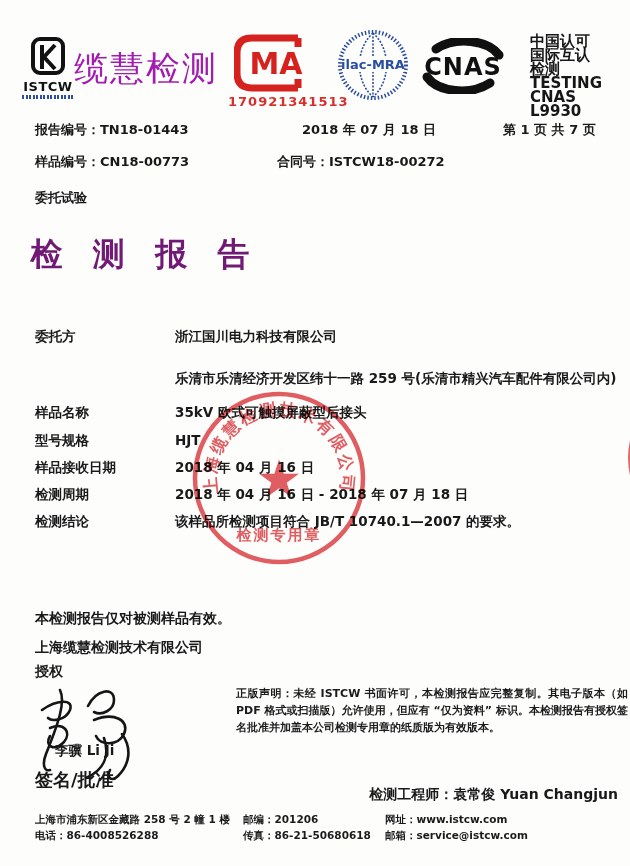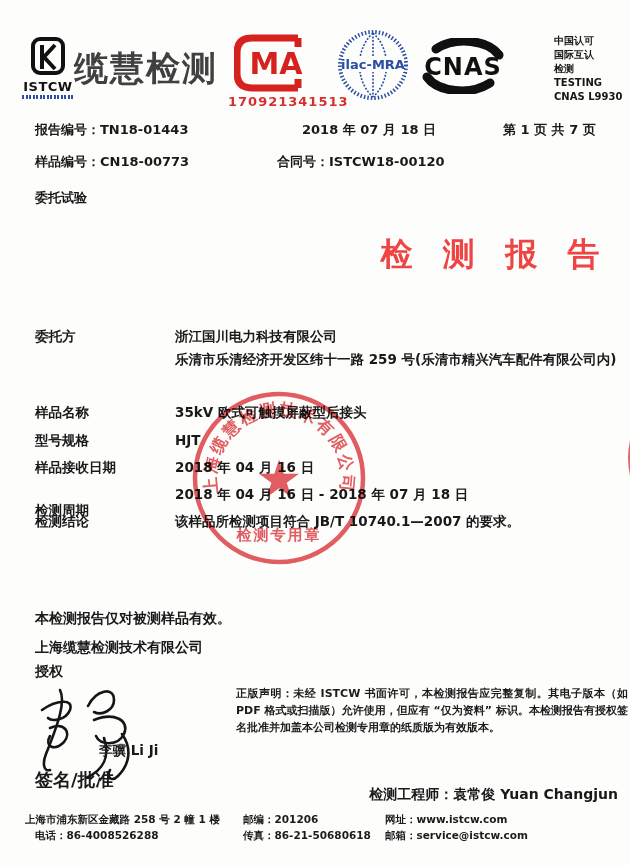--- a/index.html
+++ b/index.html
@@ -16,7 +16,7 @@
     background:repeating-linear-gradient(90deg,#2b4ea2 0 2px,transparent 2px 3.5px);}
   .brand{left:74px;top:46px;font-size:34px;font-weight:bold;letter-spacing:2px;color:#404040;}
   .cma-number{left:228px;top:94px;width:96px;text-align:center;font-size:13px;font-weight:bold;letter-spacing:1px;color:#d6302c;}
-  .accred{left:530px;top:34px;font-size:10px;font-weight:bold;line-height:14px;color:#161616;margin-left:24px;}
+  .accred{left:530px;top:34px;font-size:15px;font-weight:bold;line-height:14px;color:#161616;}
   
   .meta{font-size:13px;font-weight:bold;white-space:nowrap;text-align:right;}
   

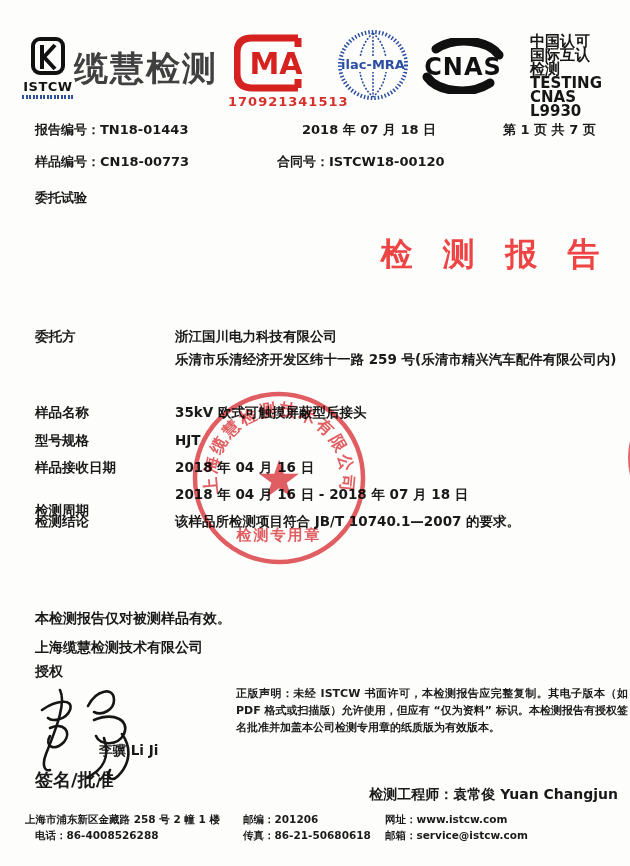--- a/index.html
+++ b/index.html
@@ -14,7 +14,7 @@
   .istcw-text{left:20px;top:79px;width:56px;text-align:center;font-size:13px;font-weight:bold;letter-spacing:.5px;color:#111;}
   .istcw-tagline{left:22px;top:95px;width:52px;height:4px;
     background:repeating-linear-gradient(90deg,#2b4ea2 0 2px,transparent 2px 3.5px);}
-  .brand{left:74px;top:46px;font-size:34px;font-weight:bold;letter-spacing:2px;color:#404040;}
+  .brand{left:74px;top:46px;font-size:34px;font-weight:normal;letter-spacing:2px;color:#a21caf;}
   .cma-number{left:228px;top:94px;width:96px;text-align:center;font-size:13px;font-weight:bold;letter-spacing:1px;color:#d6302c;}
   .accred{left:530px;top:34px;font-size:15px;font-weight:bold;line-height:14px;color:#161616;}
   

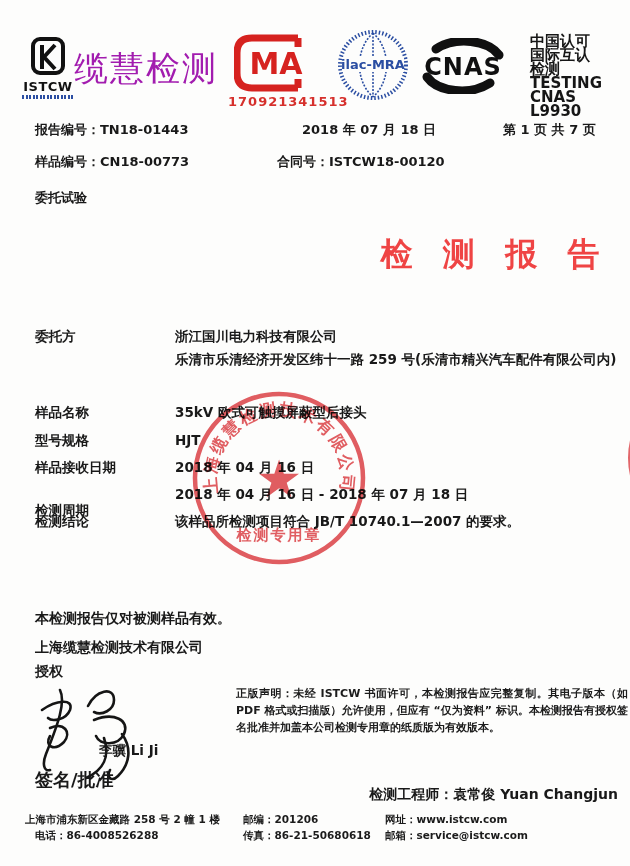--- a/index.html
+++ b/index.html
@@ -86,7 +86,7 @@
   <div class="abs meta" style="left:302px;top:121px">2018 年 07 月 18 日</div>
   <div class="abs meta" style="left:503px;top:121px">第 1 页 共 7 页</div>
   <div class="abs meta" style="left:35px;top:153px">样品编号：CN18-00773</div>
-  <div class="abs meta" style="left:277px;top:153px">合同号：ISTCW18-00120</div>
+  <div class="abs meta" style="left:277px;top:153px">合同号：ISTCW18-00272</div>
   <div class="abs meta" style="left:35px;top:189px">委托试验</div>
 
   <div class="abs report-title">检测报告</div>

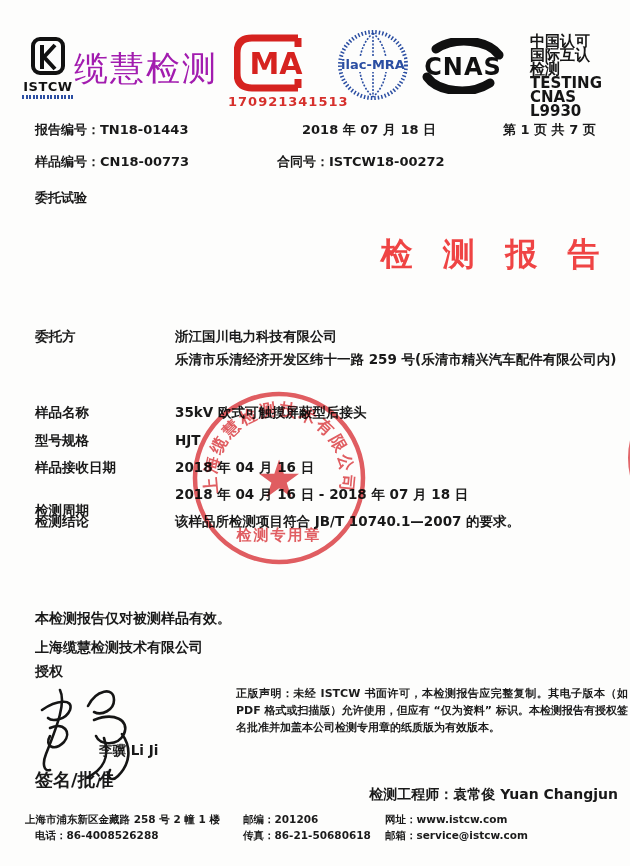--- a/index.html
+++ b/index.html
@@ -20,8 +20,8 @@
   
   .meta{font-size:13px;font-weight:bold;white-space:nowrap;text-align:right;}
   
-  .report-title{left:0;top:233px;width:100%;text-align:right;font-size:32px;font-weight:bold;
-    letter-spacing:.95em;text-indent:.95em;color:#ef4444;}
+  .report-title{left:0;top:233px;width:100%;text-align:left;font-size:32px;font-weight:bold;
+    letter-spacing:.95em;text-indent:.95em;color:#701a75;}
   
   .lbl{left:35px;font-size:13.5px;font-weight:bold;white-space:nowrap;}
   .val{left:175px;font-size:13.5px;font-weight:bold;white-space:nowrap;}

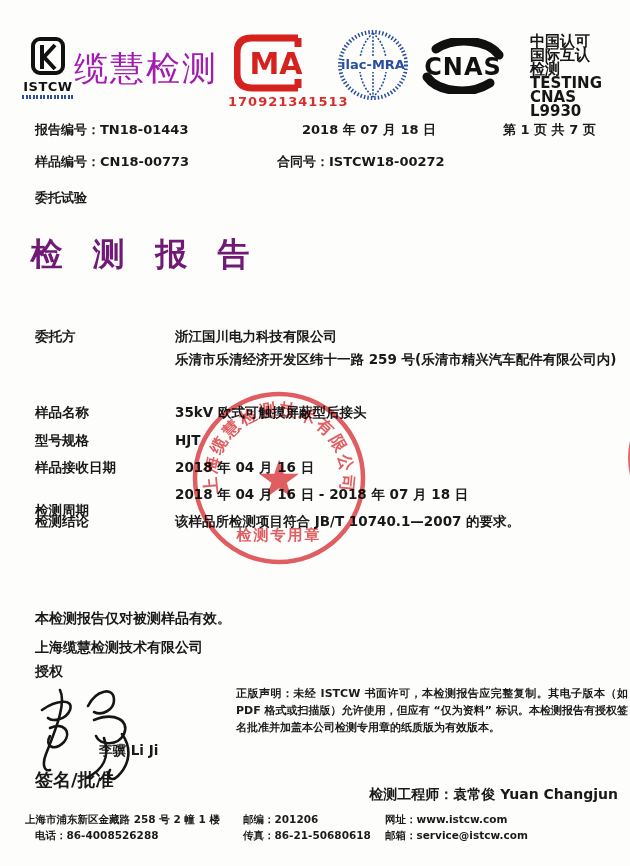--- a/index.html
+++ b/index.html
@@ -93,7 +93,7 @@
 
   <div class="abs lbl" style="top:328px">委托方</div>
   <div class="abs val" style="top:328px">浙江国川电力科技有限公司</div>
-  <div class="abs val" style="top:351px">乐清市乐清经济开发区纬十一路 259 号(乐清市精兴汽车配件有限公司内)</div>
+  <div class="abs val" style="top:370px">乐清市乐清经济开发区纬十一路 259 号(乐清市精兴汽车配件有限公司内)</div>
   <div class="abs lbl" style="top:404px">样品名称</div>
   <div class="abs val" style="top:404px">35kV 欧式可触摸屏蔽型后接头</div>
   <div class="abs lbl" style="top:432px">型号规格</div>

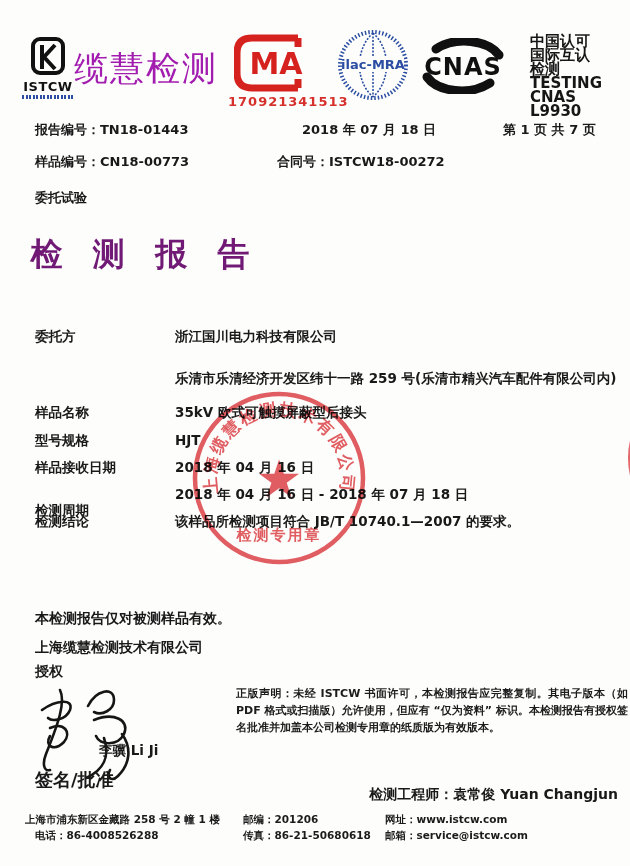--- a/index.html
+++ b/index.html
@@ -100,7 +100,7 @@
   <div class="abs val" style="top:432px">HJT</div>
   <div class="abs lbl" style="top:459px">样品接收日期</div>
   <div class="abs val" style="top:459px">2018 年 04 月 16 日</div>
-  <div class="abs lbl" style="top:502px">检测周期</div>
+  <div class="abs lbl" style="top:486px">检测周期</div>
   <div class="abs val" style="top:486px">2018 年 04 月 16 日 - 2018 年 07 月 18 日</div>
   <div class="abs lbl" style="top:513px">检测结论</div>
   <div class="abs val" style="top:513px">该样品所检测项目符合 JB/T 10740.1—2007 的要求。</div>

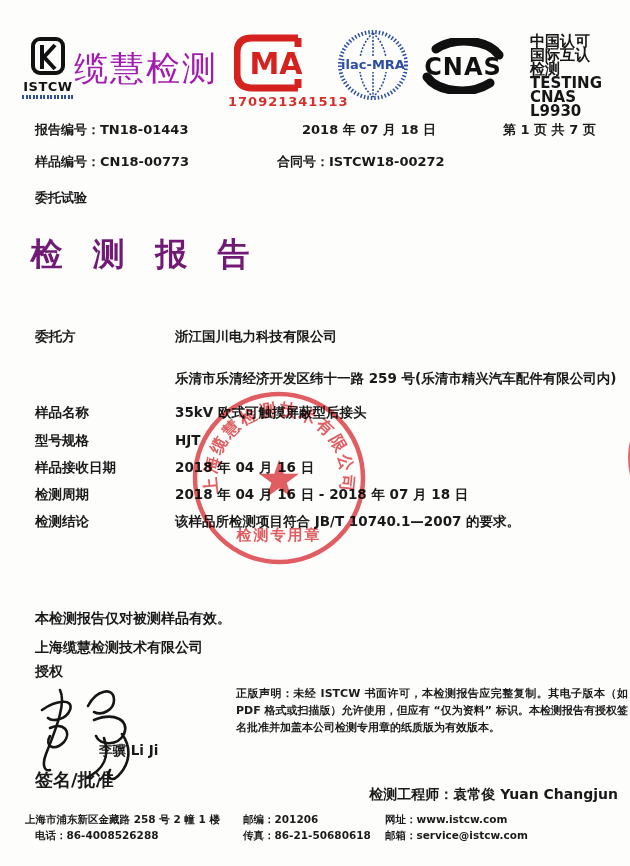--- a/index.html
+++ b/index.html
@@ -29,7 +29,7 @@
   .stmt{left:35px;font-size:14px;font-weight:bold;white-space:nowrap;}
   .notice{left:236px;top:685px;width:392px;font-size:11px;line-height:1.55;font-weight:bold;
     color:#1c1c1c;text-align:justify;}
-  .signer{left:55px;top:742px;font-size:13.5px;font-weight:bold;margin-left:44px;}
+  .signer{left:55px;top:742px;font-size:13.5px;font-weight:bold;}
   .sign-label{left:35px;top:768px;font-size:18px;font-weight:bold;}
   .engineer{right:12px;top:786px;font-size:14px;font-weight:bold;white-space:nowrap;}
   .foot{font-size:10.5px;font-weight:bold;white-space:nowrap;color:#1b1b1b;}

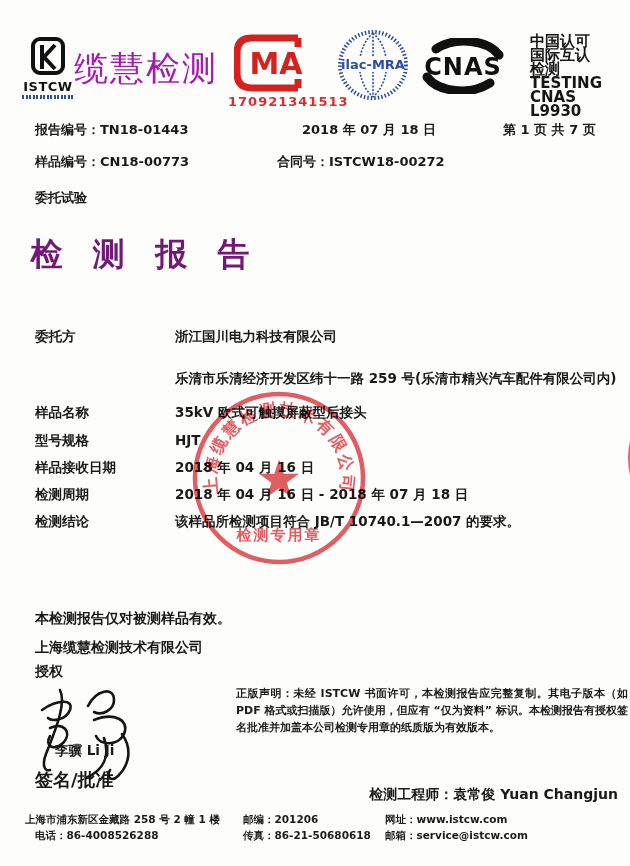--- a/index.html
+++ b/index.html
@@ -127,7 +127,7 @@
   <div class="abs sign-label">签名/批准</div>
   <div class="abs engineer">检测工程师：袁常俊 Yuan Changjun</div>
 
-  <div class="abs foot" style="left:25px;top:813px">上海市浦东新区金藏路 258 号 2 幢 1 楼</div>
+  <div class="abs foot" style="left:35px;top:813px">上海市浦东新区金藏路 258 号 2 幢 1 楼</div>
   <div class="abs foot" style="left:35px;top:829px">电话：86-4008526288</div>
   <div class="abs foot" style="left:243px;top:813px">邮编：201206</div>
   <div class="abs foot" style="left:243px;top:829px">传真：86-21-50680618</div>

